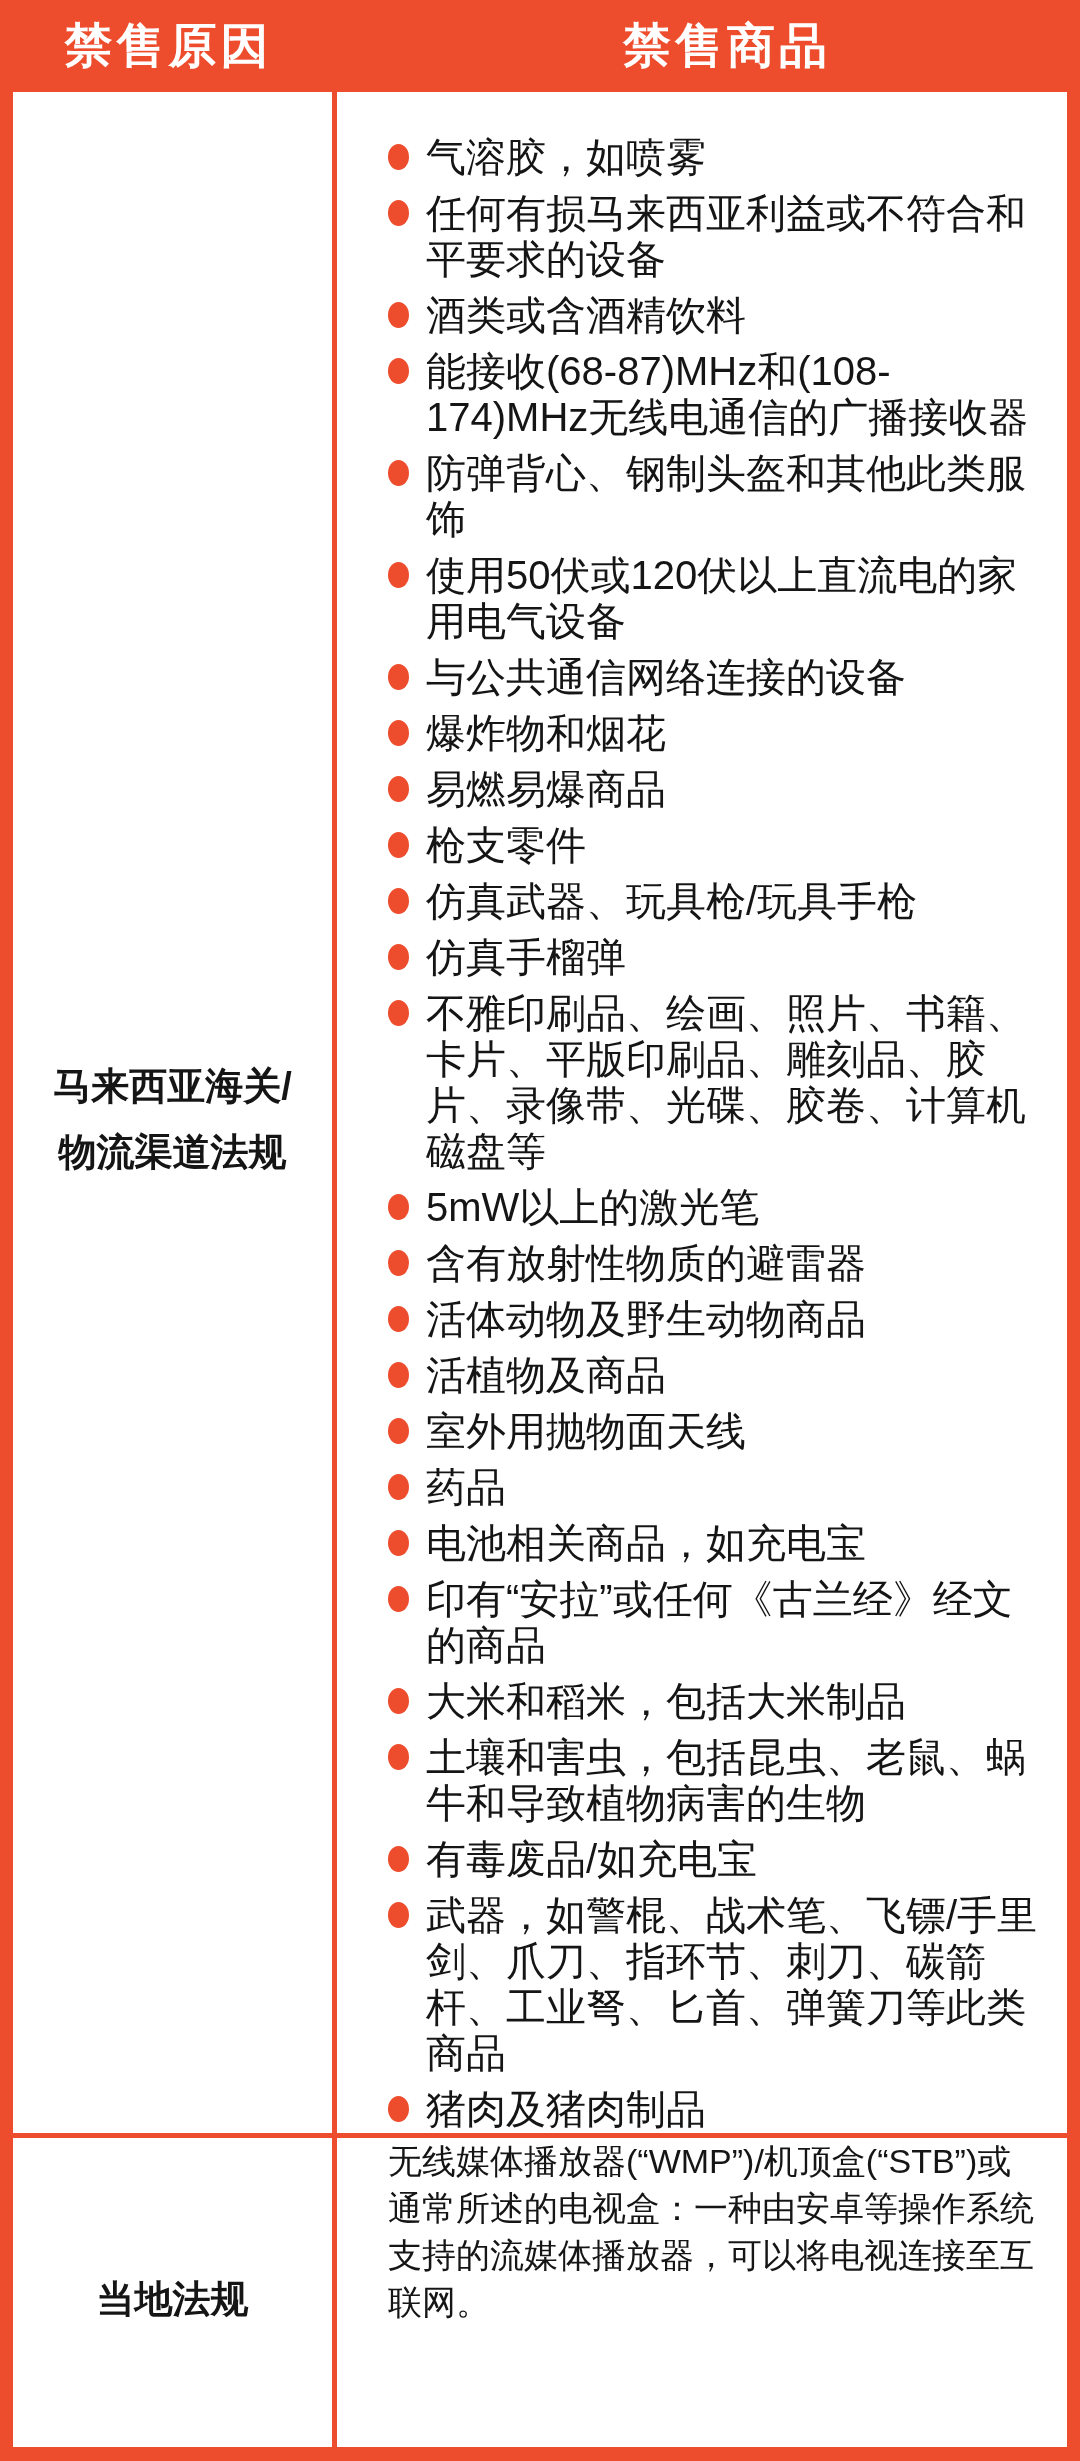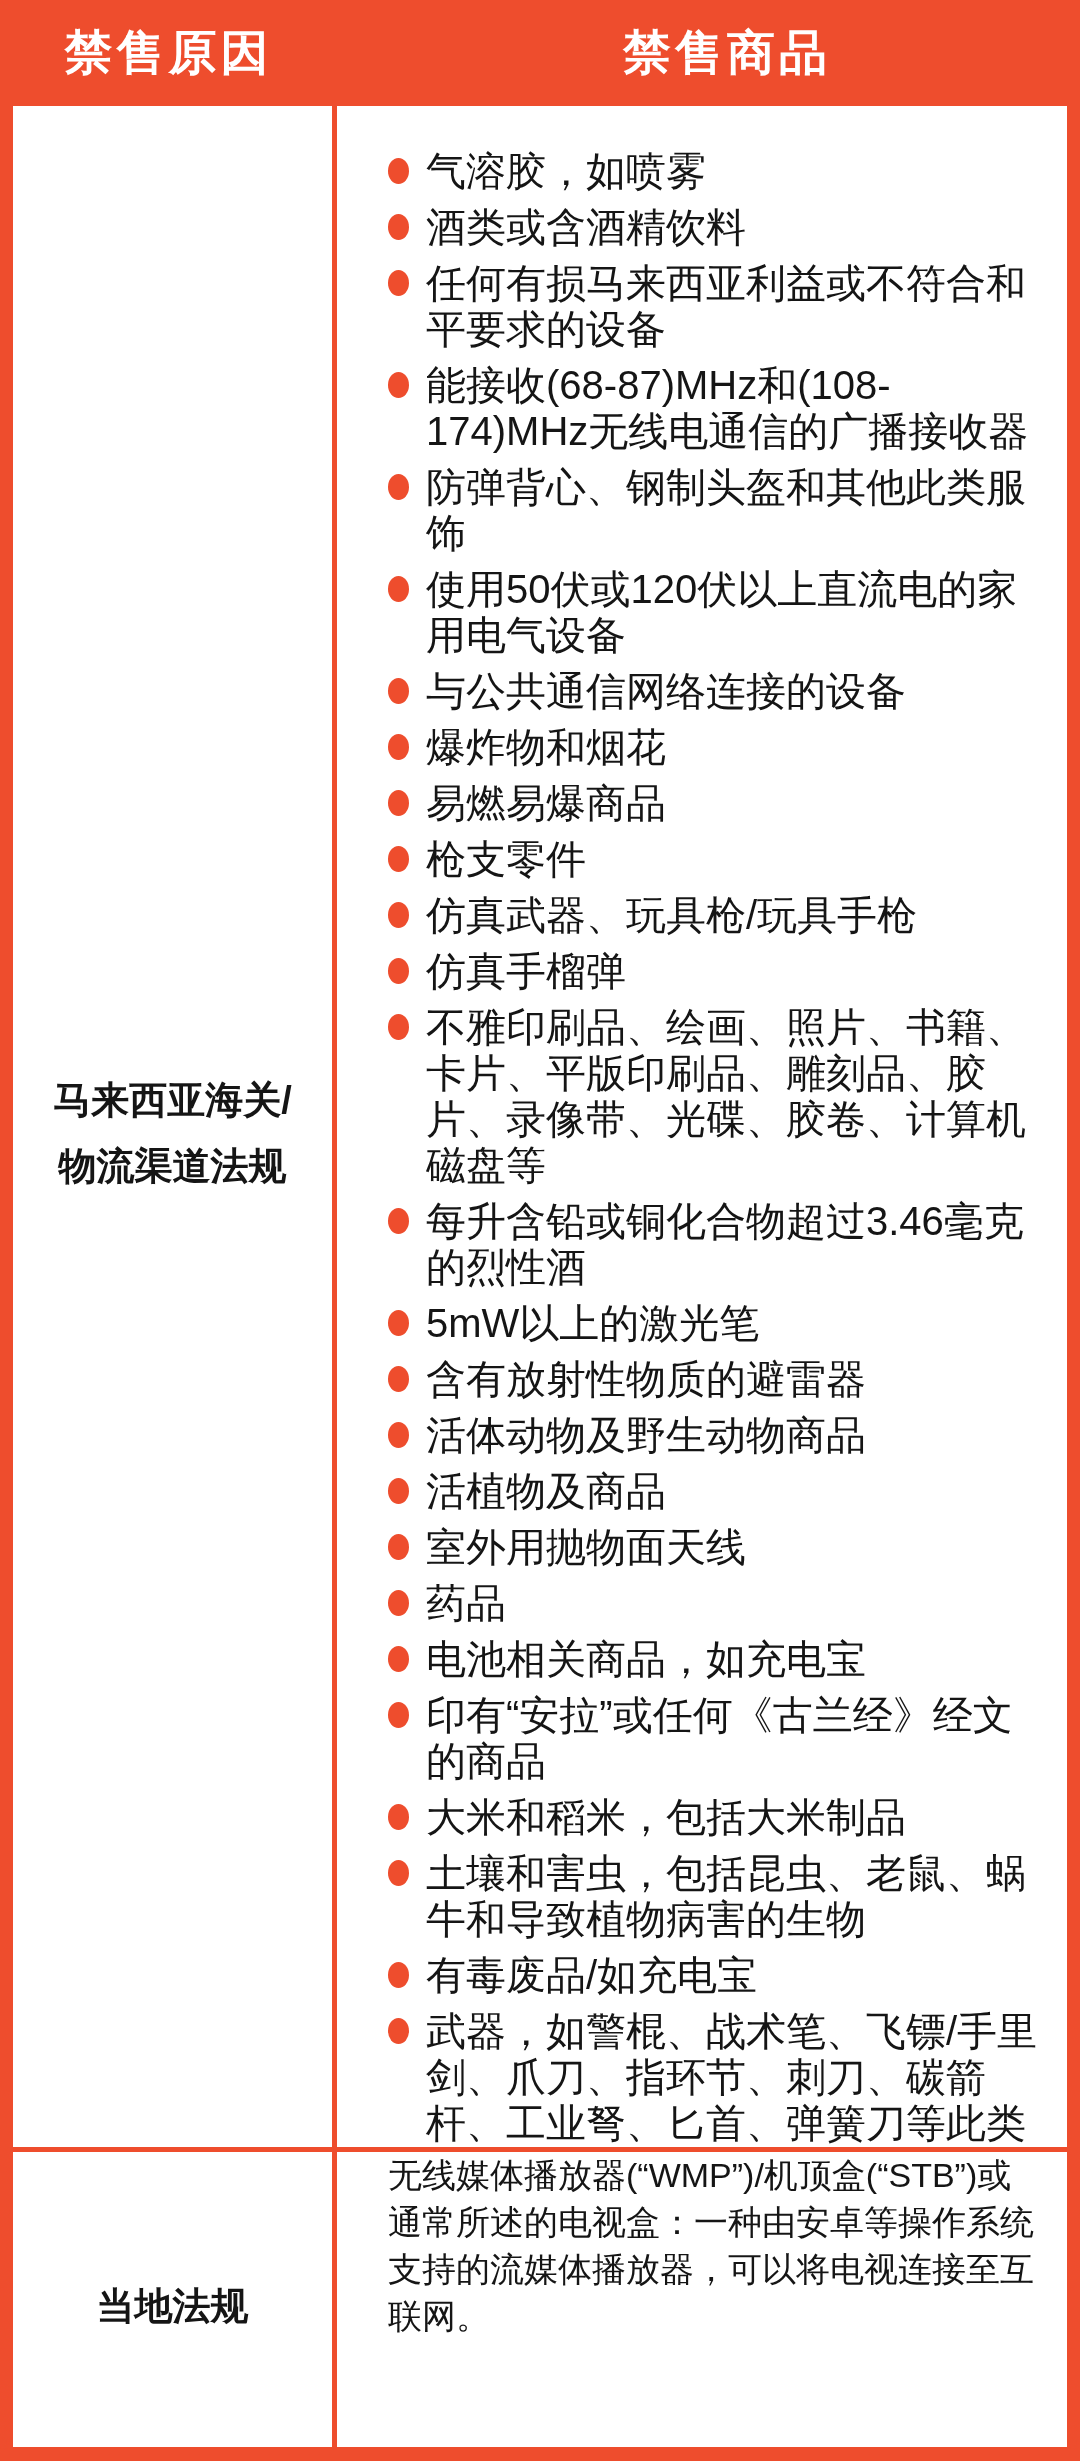--- a/index.html
+++ b/index.html
@@ -13,7 +13,7 @@
     overflow: hidden;
   }
   .header {
-    height: 106px; flex-shrink: 0;
+    height: 92px; flex-shrink: 0;
     background: #EE4D2D;
     display: grid; grid-template-columns: 337px 1fr;
     align-items: center;

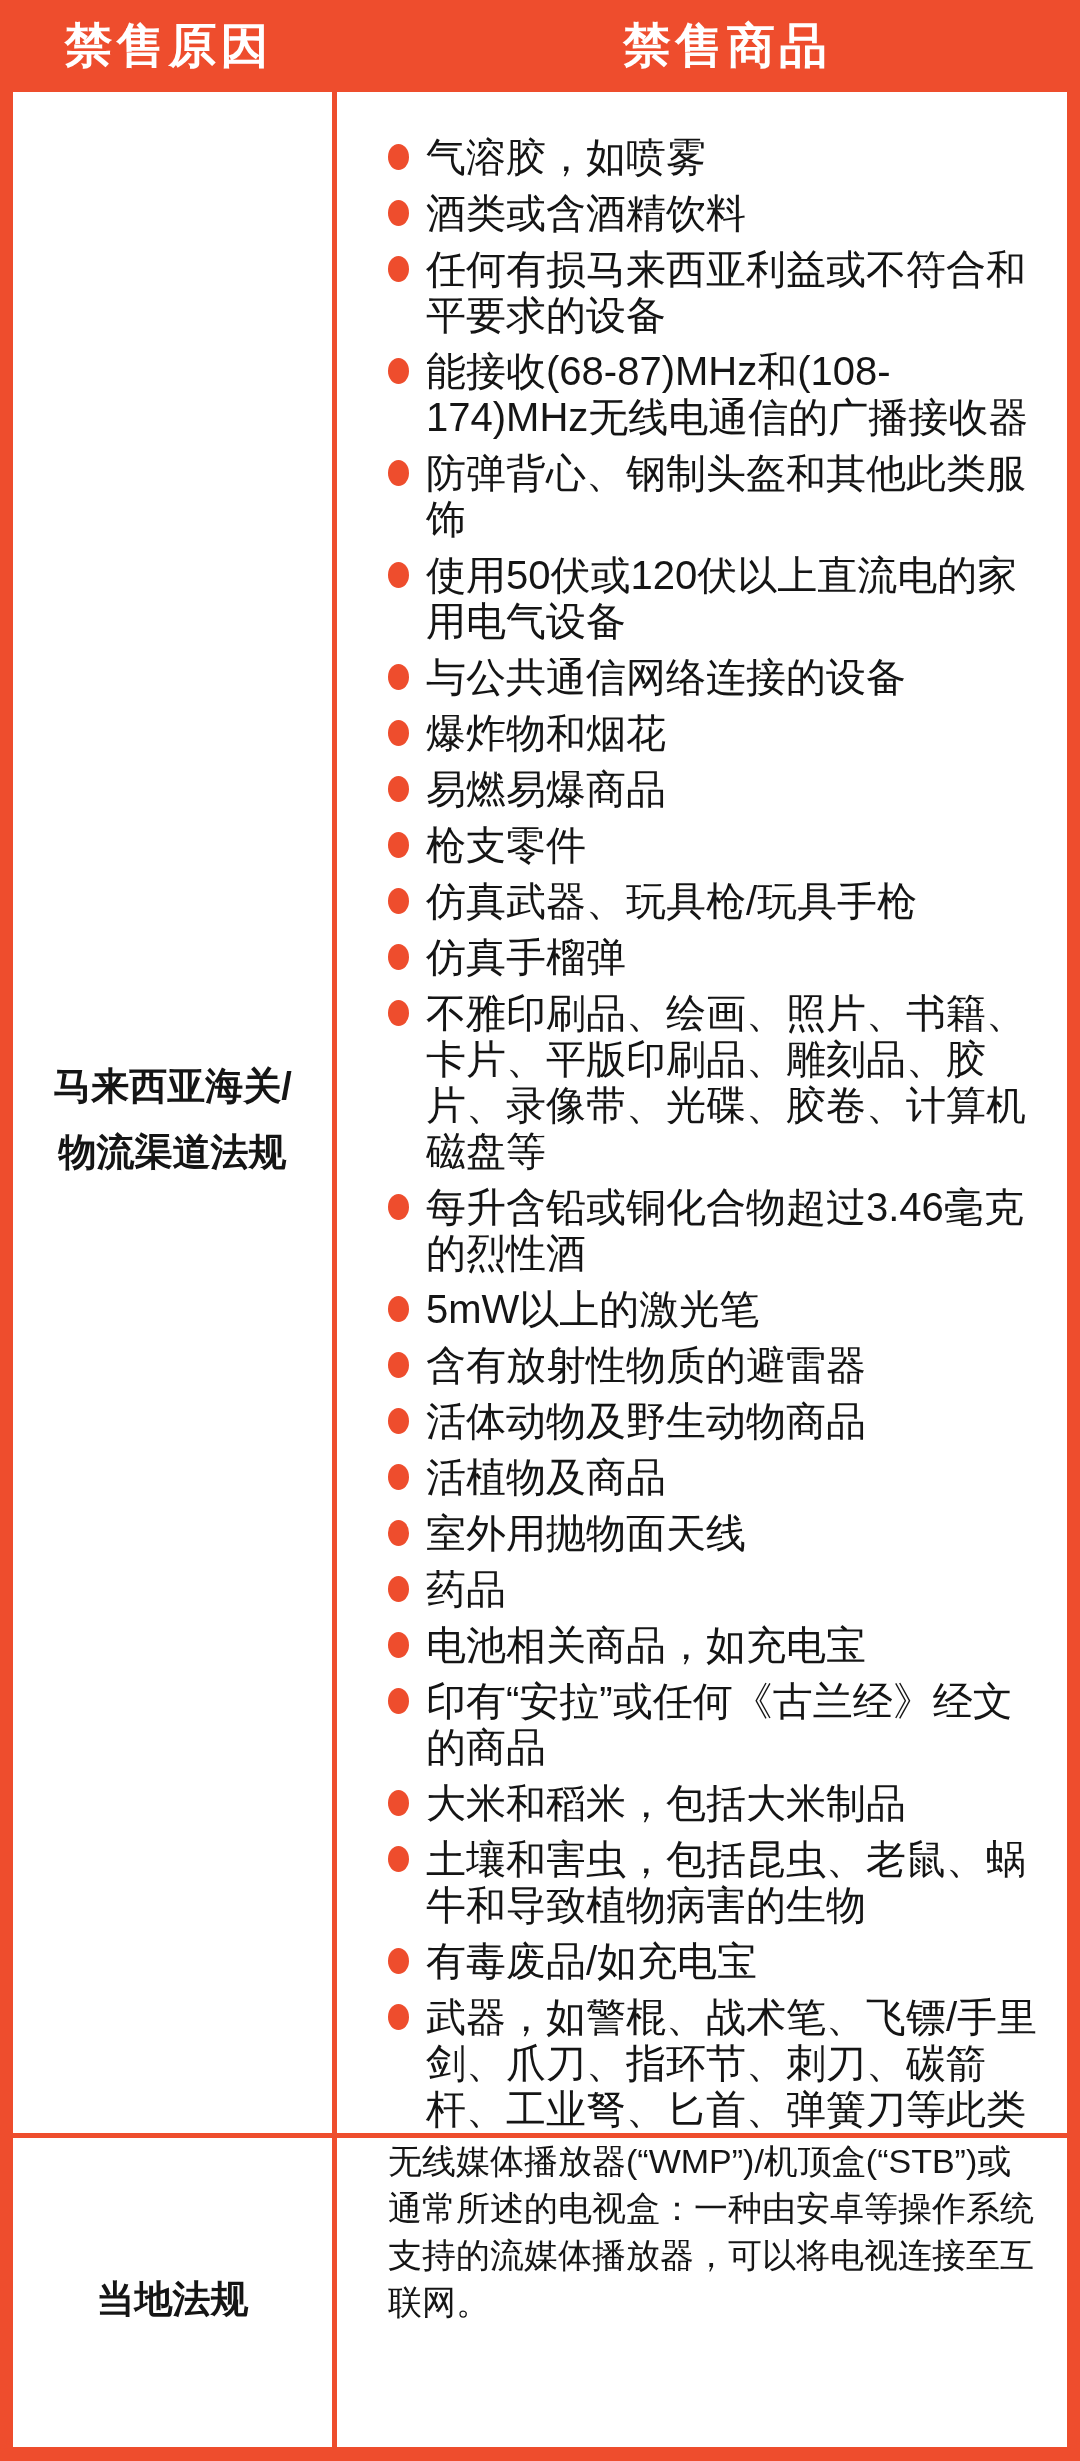--- a/index.html
+++ b/index.html
@@ -95,11 +95,11 @@
         </li>
           <li>
           <span class="bullet"></span>
+          <span class="item-text">任何有损马来西亚利益或不符合和平要求的设备</span>
+        </li>
+          <li>
+          <span class="bullet"></span>
           <span class="item-text">酒类或含酒精饮料</span>
-        </li>
-          <li>
-          <span class="bullet"></span>
-          <span class="item-text">任何有损马来西亚利益或不符合和平要求的设备</span>
         </li>
           <li>
           <span class="bullet"></span>

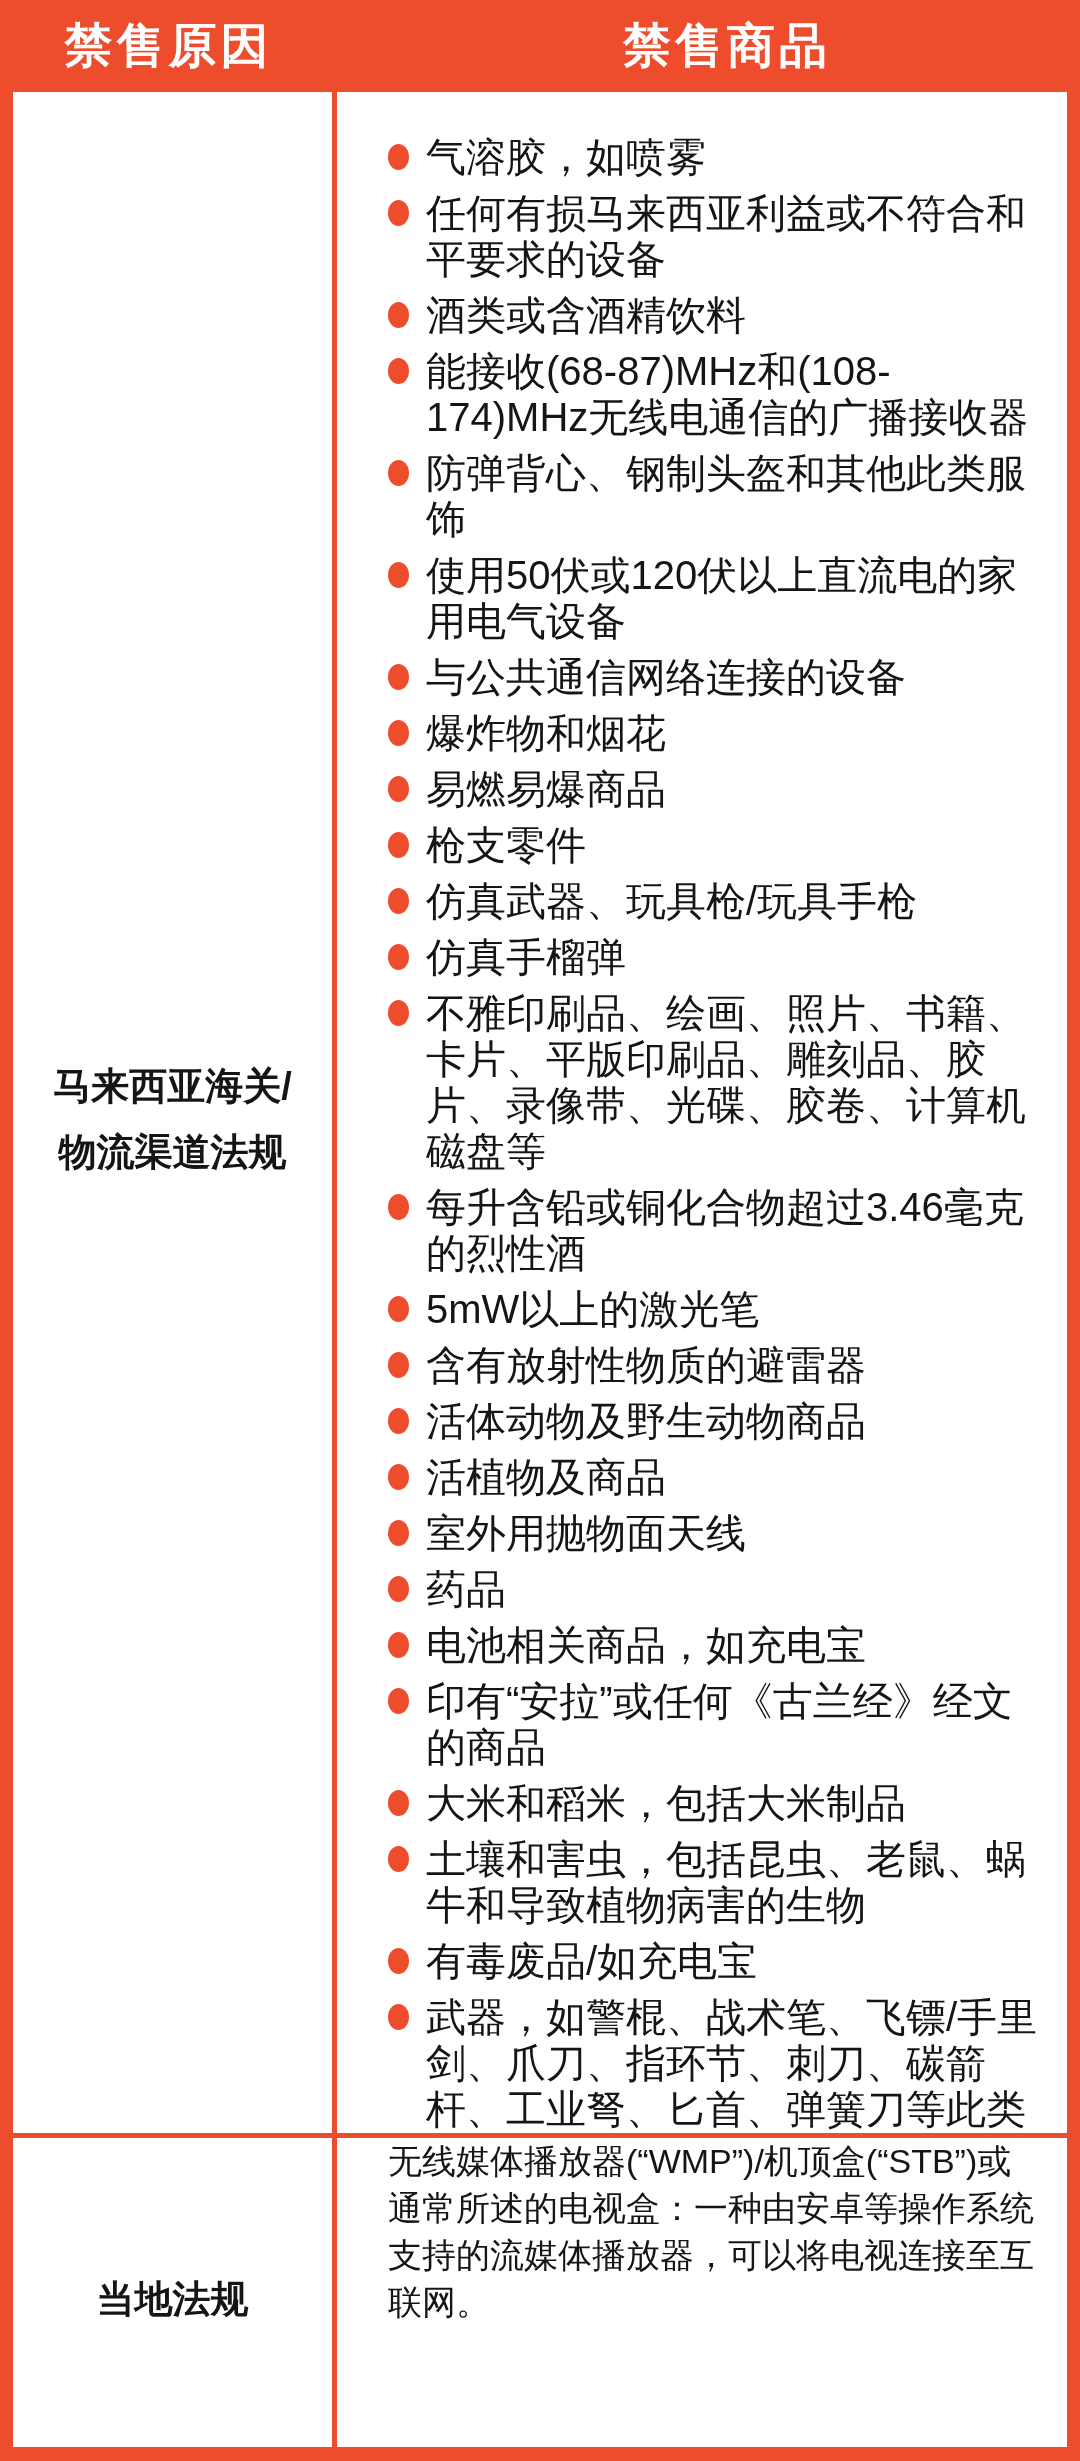--- a/index.html
+++ b/index.html
@@ -143,10 +143,6 @@
         </li>
           <li>
           <span class="bullet"></span>
-          <span class="item-text">每升含铅或铜化合物超过3.46毫克的烈性酒</span>
-        </li>
-          <li>
-          <span class="bullet"></span>
           <span class="item-text">5mW以上的激光笔</span>
         </li>
           <li>

